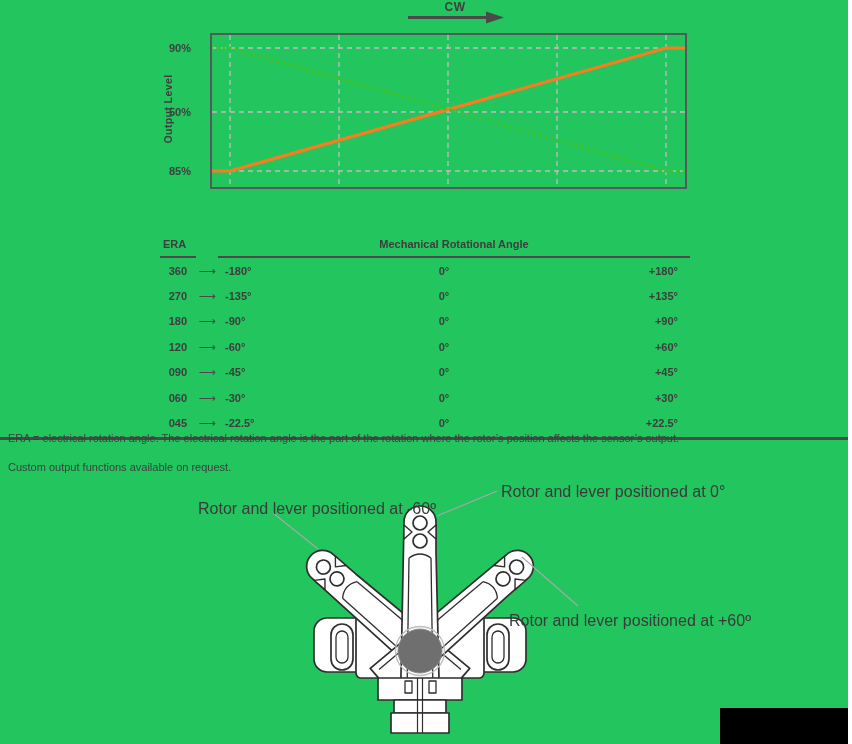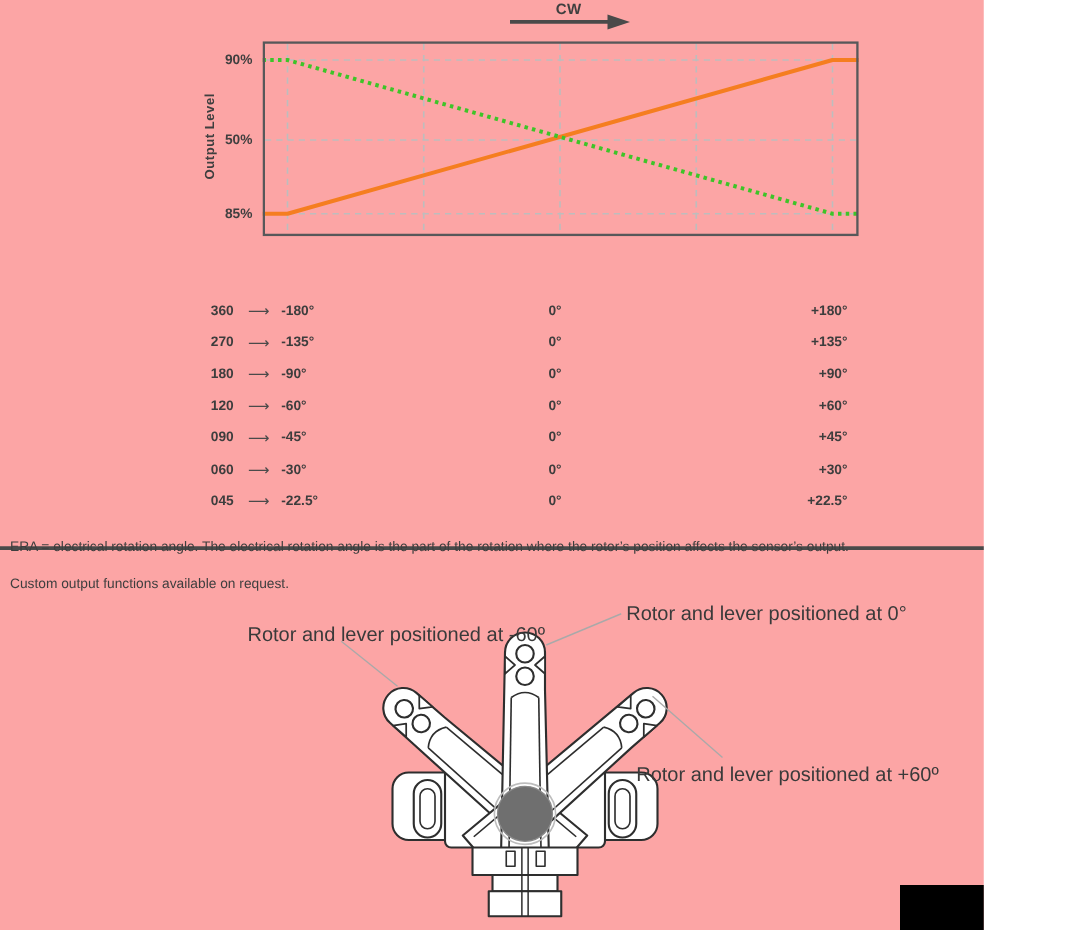--- a/index.html
+++ b/index.html
@@ -3,7 +3,7 @@
 <meta charset="utf-8">
 <style>
   html,body{margin:0;padding:0;background:#fff;}
-  .page{position:relative;width:787px;height:744px;background:#fca5a5;overflow:hidden;
+  .page{position:relative;width:848px;height:744px;background:#22c55e;overflow:hidden;
         font-family:"Liberation Sans","DejaVu Sans",sans-serif;color:#3d3d3d;}
   .abs{position:absolute;}
 

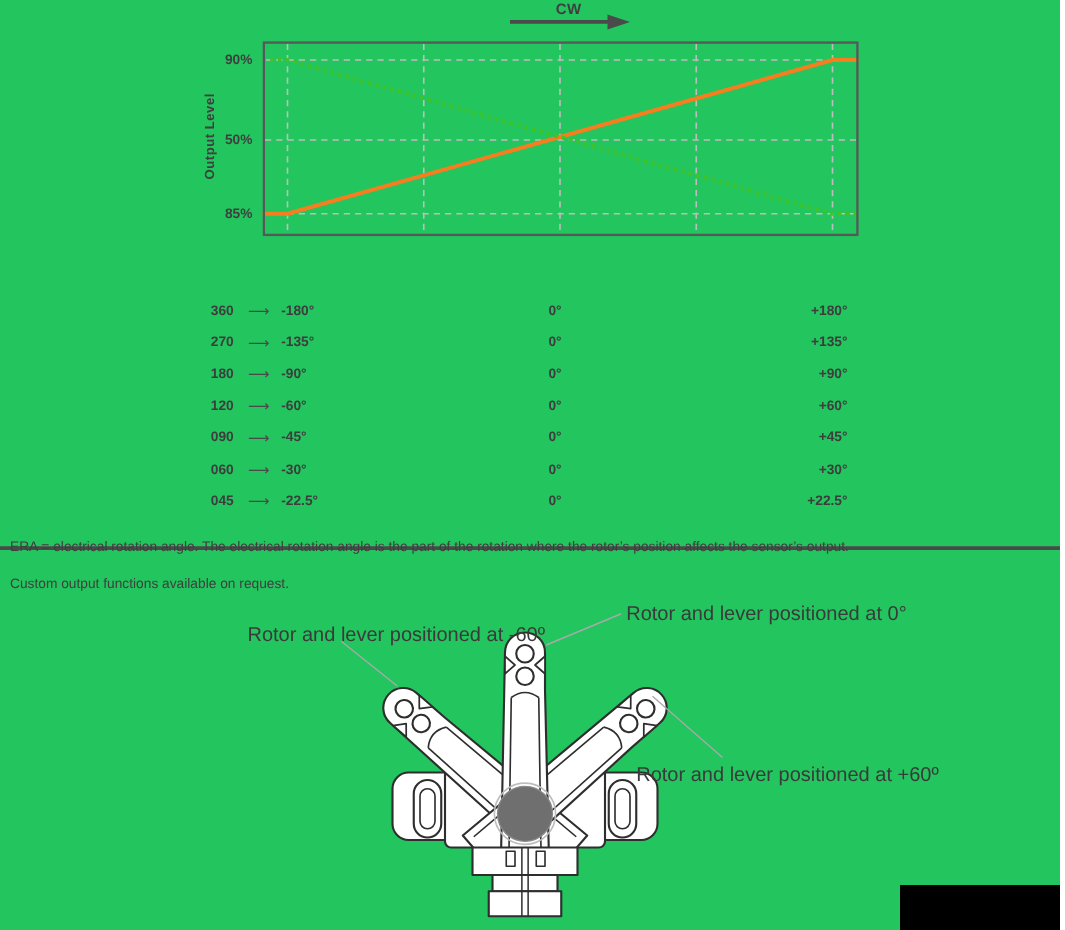--- a/index.html
+++ b/index.html
@@ -10,7 +10,7 @@
   
   .cw-label{left:428px;top:0px;width:54px;text-align:center;font-size:12px;font-weight:700;color:#3f3f3f;letter-spacing:.5px;}
   .cw-arrow{left:408px;top:11px;}
-  .ytick{left:158px;width:44px;text-align:right;font-size:11px;font-weight:700;color:#3f3f3f;}
+  .ytick{left:158px;width:44px;text-align:center;font-size:11px;font-weight:700;color:#3f3f3f;}
   .ylabel{left:108px;top:103px;width:120px;text-align:center;font-size:10.5px;font-weight:600;
           transform:rotate(-90deg);letter-spacing:.4px;color:#3f3f3f;}
   .plot{left:210px;top:33px;}

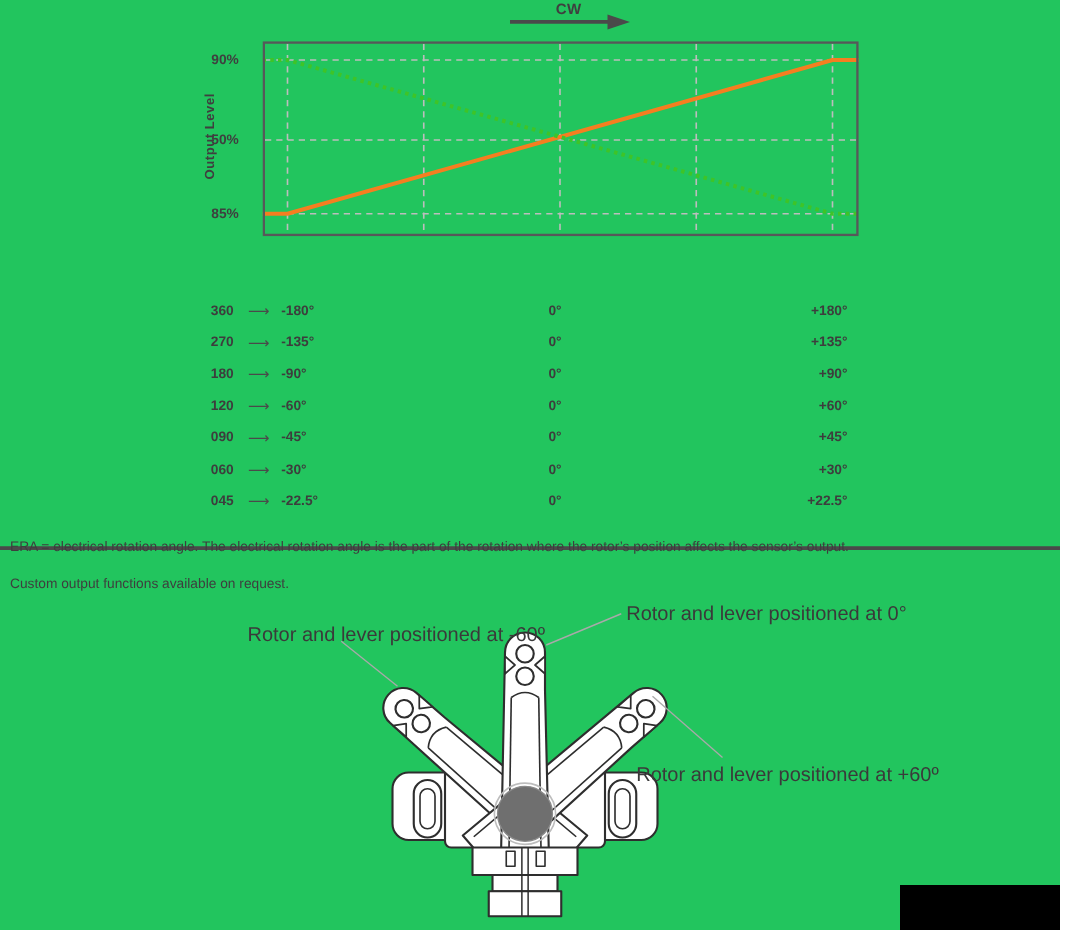--- a/index.html
+++ b/index.html
@@ -82,6 +82,11 @@
 
 
   <div class="abs era-table">
+    <div class="tgrid thead">
+      <div class="th-era">ERA</div>
+      <div class="th-gap"></div>
+      <div class="th-angle">Mechanical Rotational Angle</div>
+    </div>
 
     <div class="tgrid trow">
       <div class="td-era">360</div>

